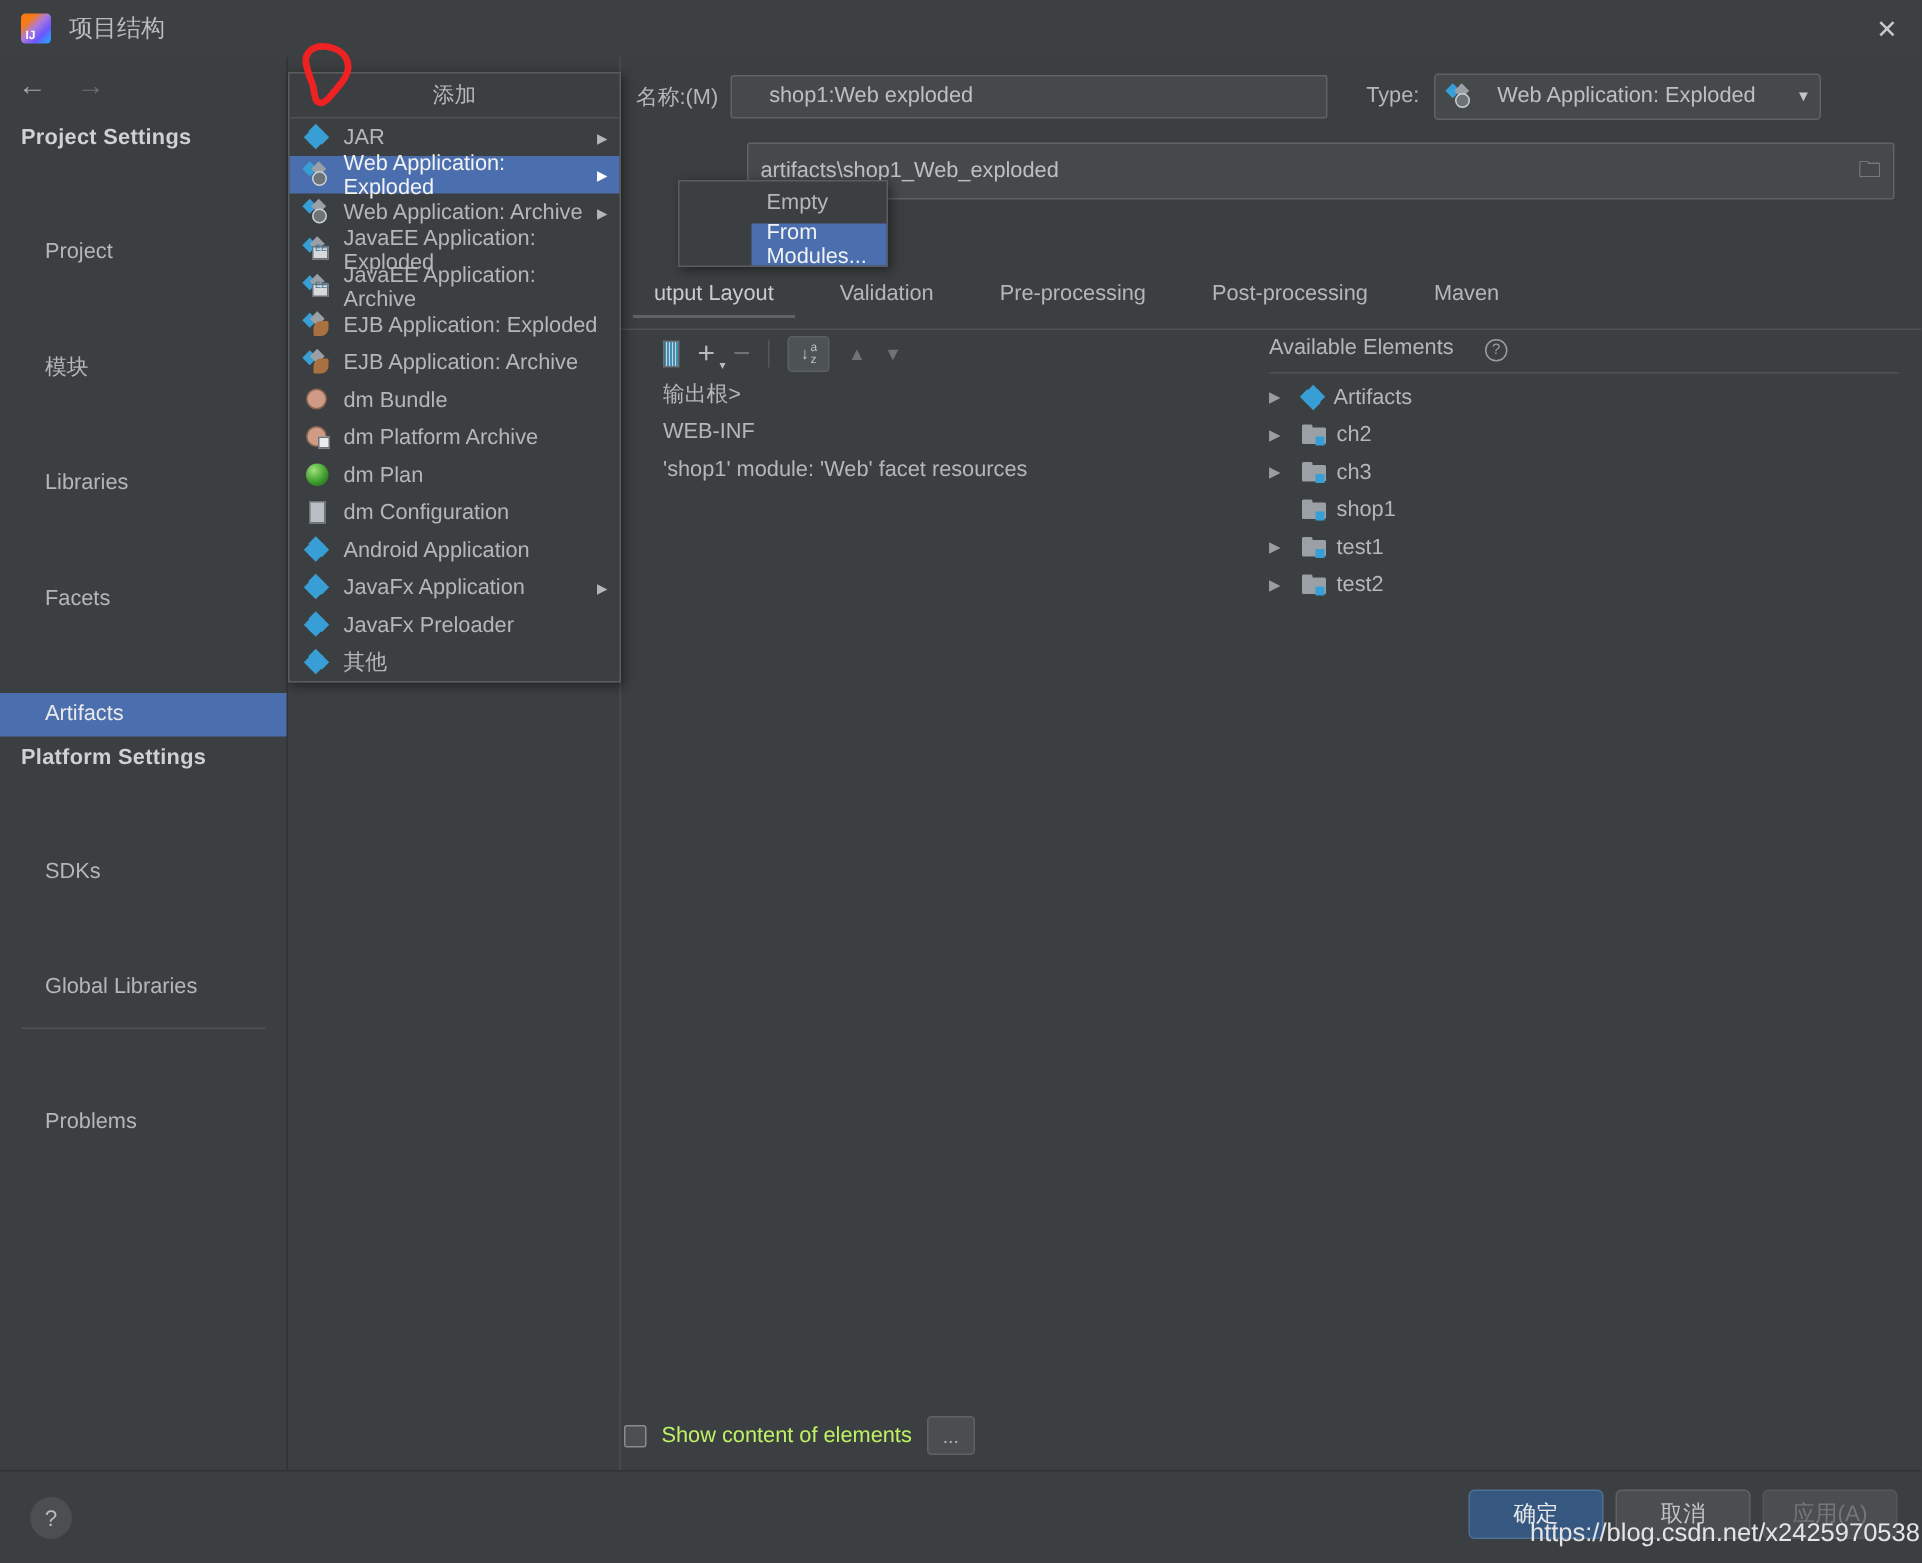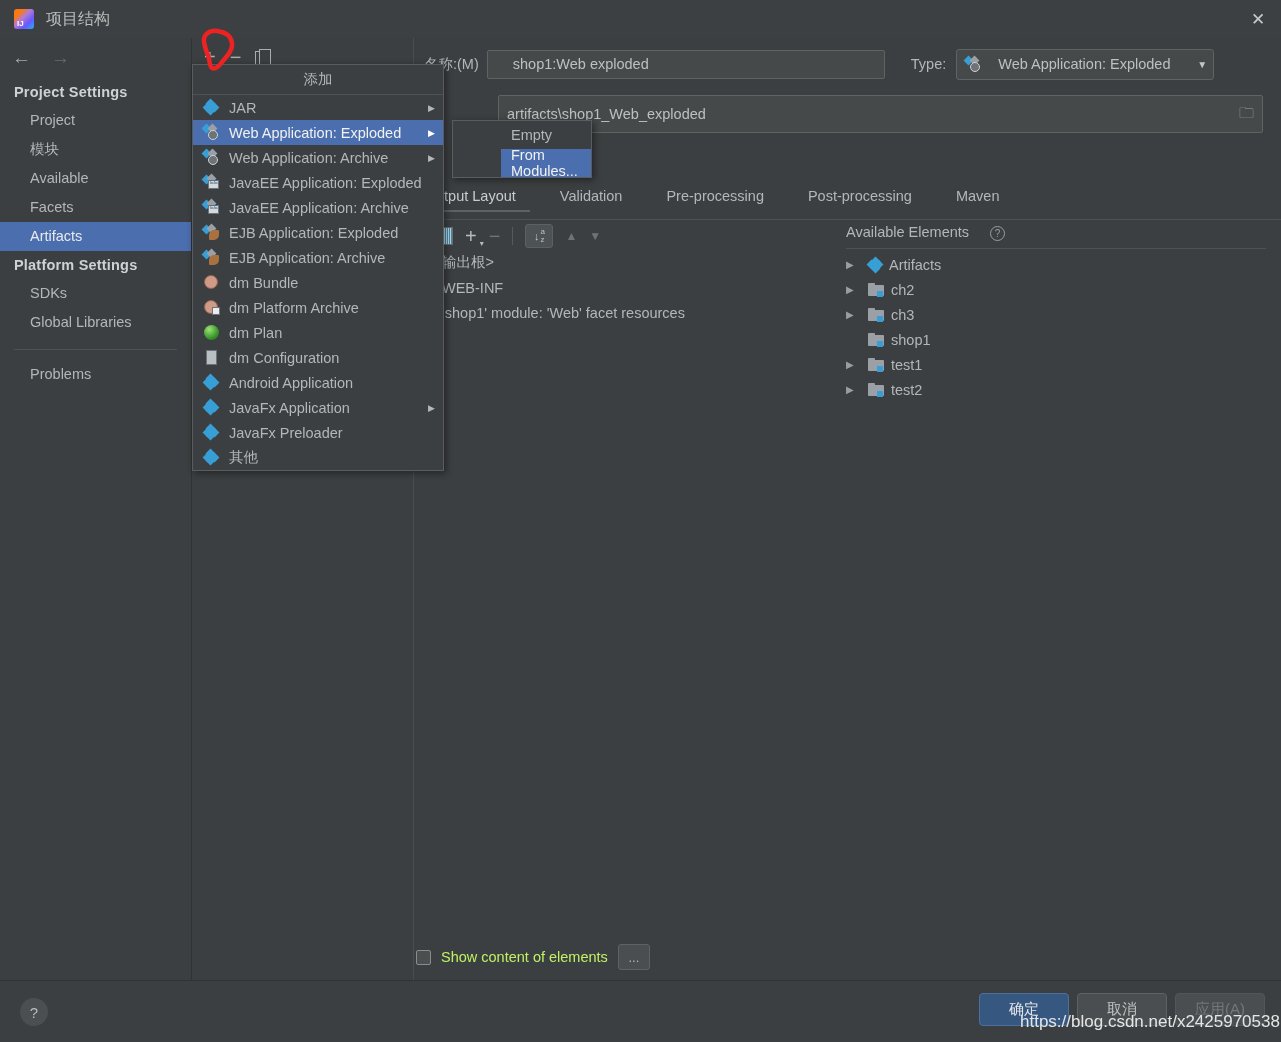--- a/index.html
+++ b/index.html
@@ -199,7 +199,7 @@
 
   
   .popup {
-    position: absolute; left: 192px; top: 64px; width: 252px;
+    position: absolute; left: 192px; top: 48px; width: 222px;
     background: #3c3f41; border: 1px solid #5a5d5f; z-index: 40;
     box-shadow: 2px 2px 7px rgba(0,0,0,.45);
   }

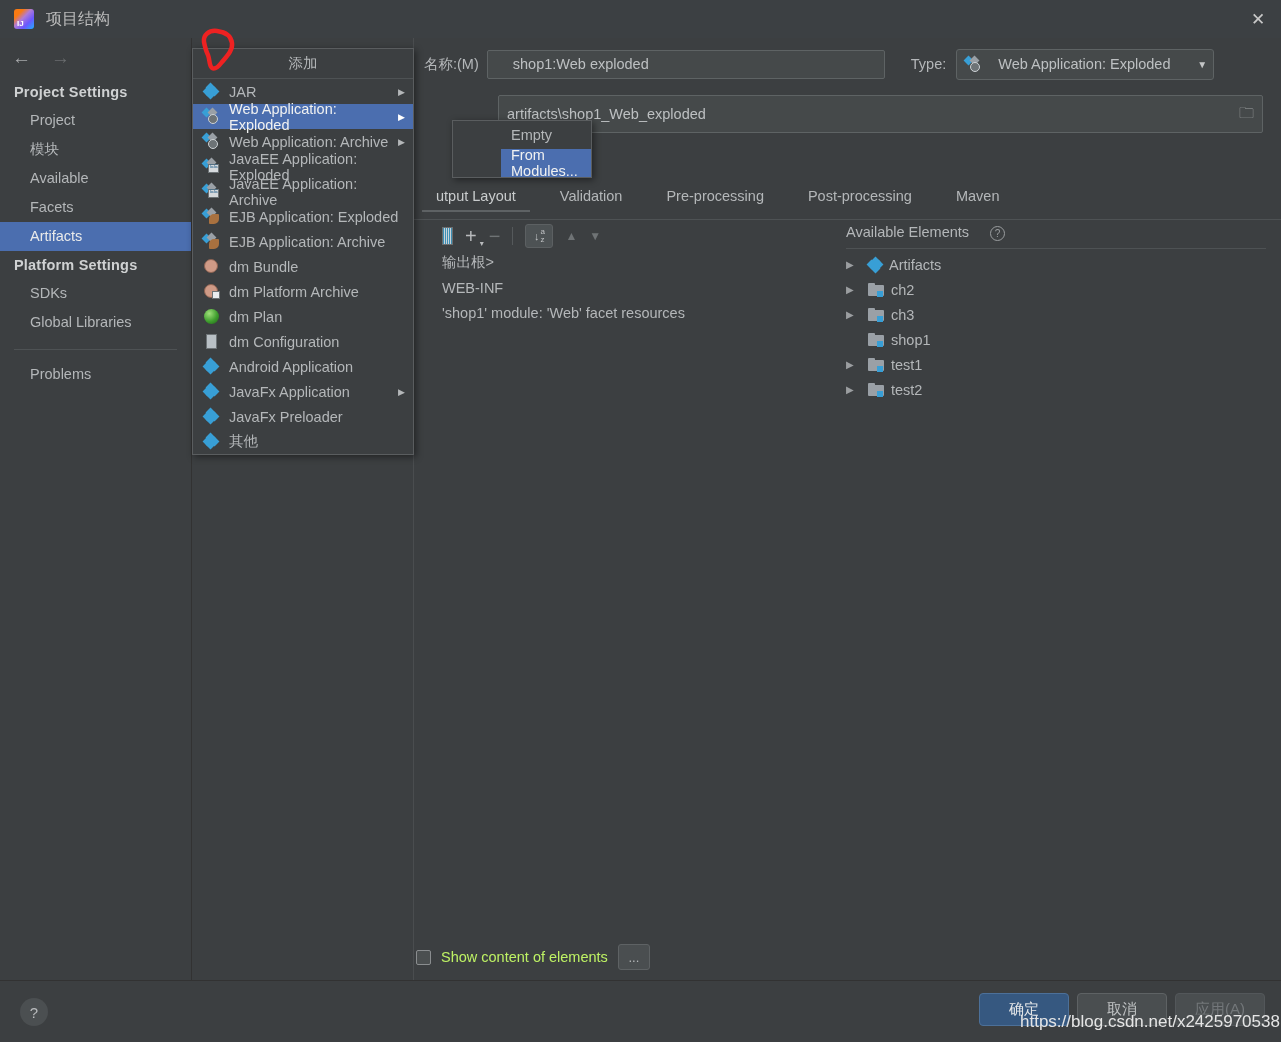--- a/index.html
+++ b/index.html
@@ -50,7 +50,7 @@
   }
   .side-item {
     font-size: 14.5px; color: #b4b7b9;
-    padding: 4px 0 4px 30px; line-height: 21px;
+    padding: 4px 0 4px 30px; line-height: 21px; margin-top: 48px;
   }
   .side-item.selected { background: #4b6eaf; color: #e9eaea; }
   .side-sep { height: 1px; background: #4e5254; margin: 12px 14px 10px 14px; }

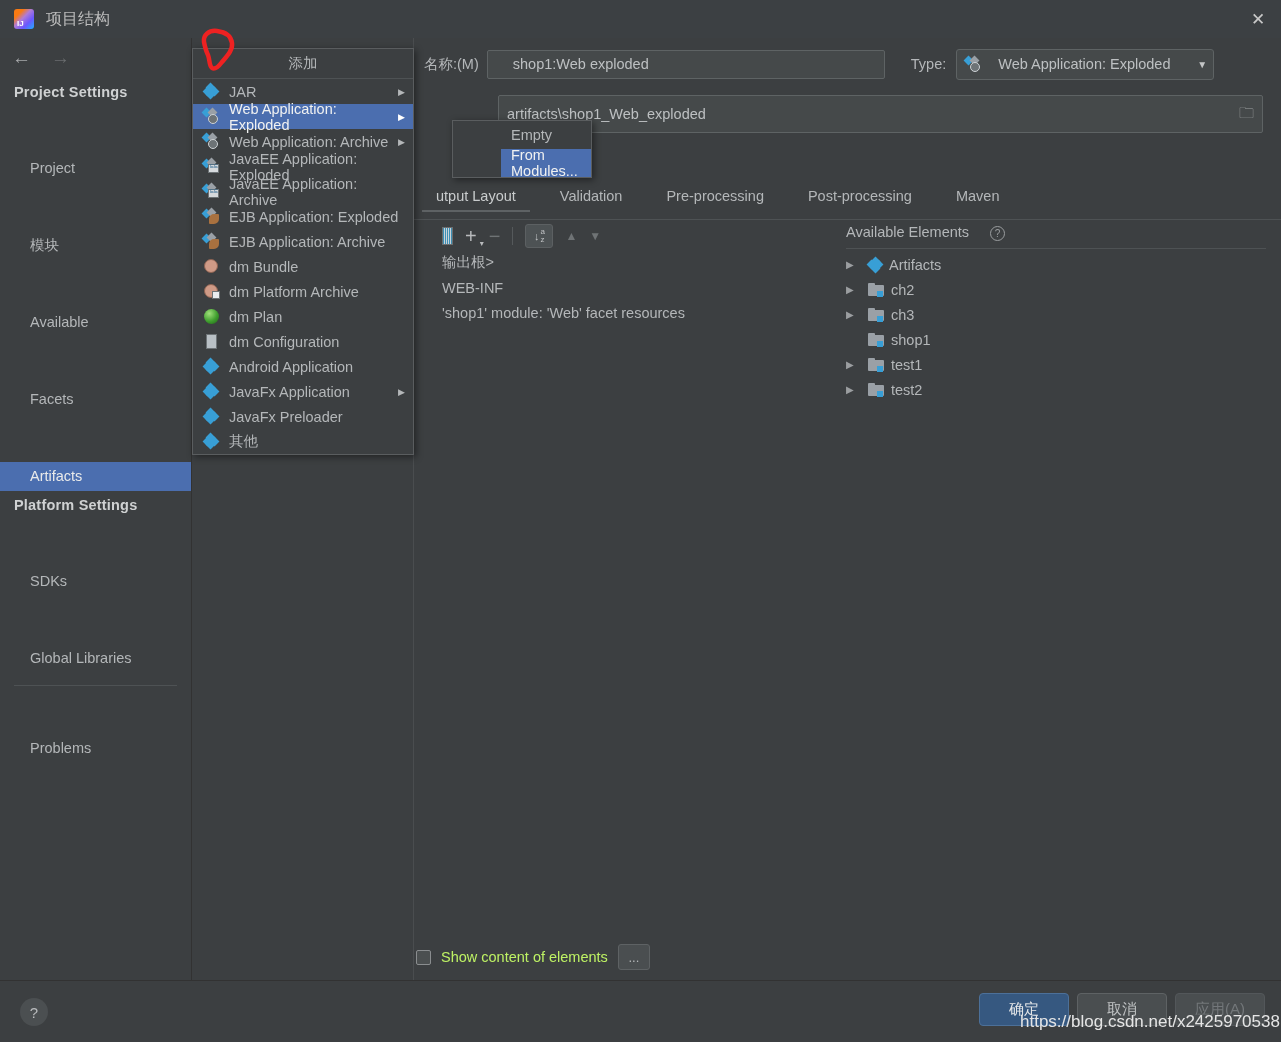--- a/index.html
+++ b/index.html
@@ -273,7 +273,7 @@
     <div class="side-group-title">Project Settings</div>
     <div class="side-item">Project</div>
     <div class="side-item">模块</div>
-    <div class="side-item">Available</div>
+    <div class="side-item">Libraries</div>
     <div class="side-item">Facets</div>
     <div class="side-item selected">Artifacts</div>
 

